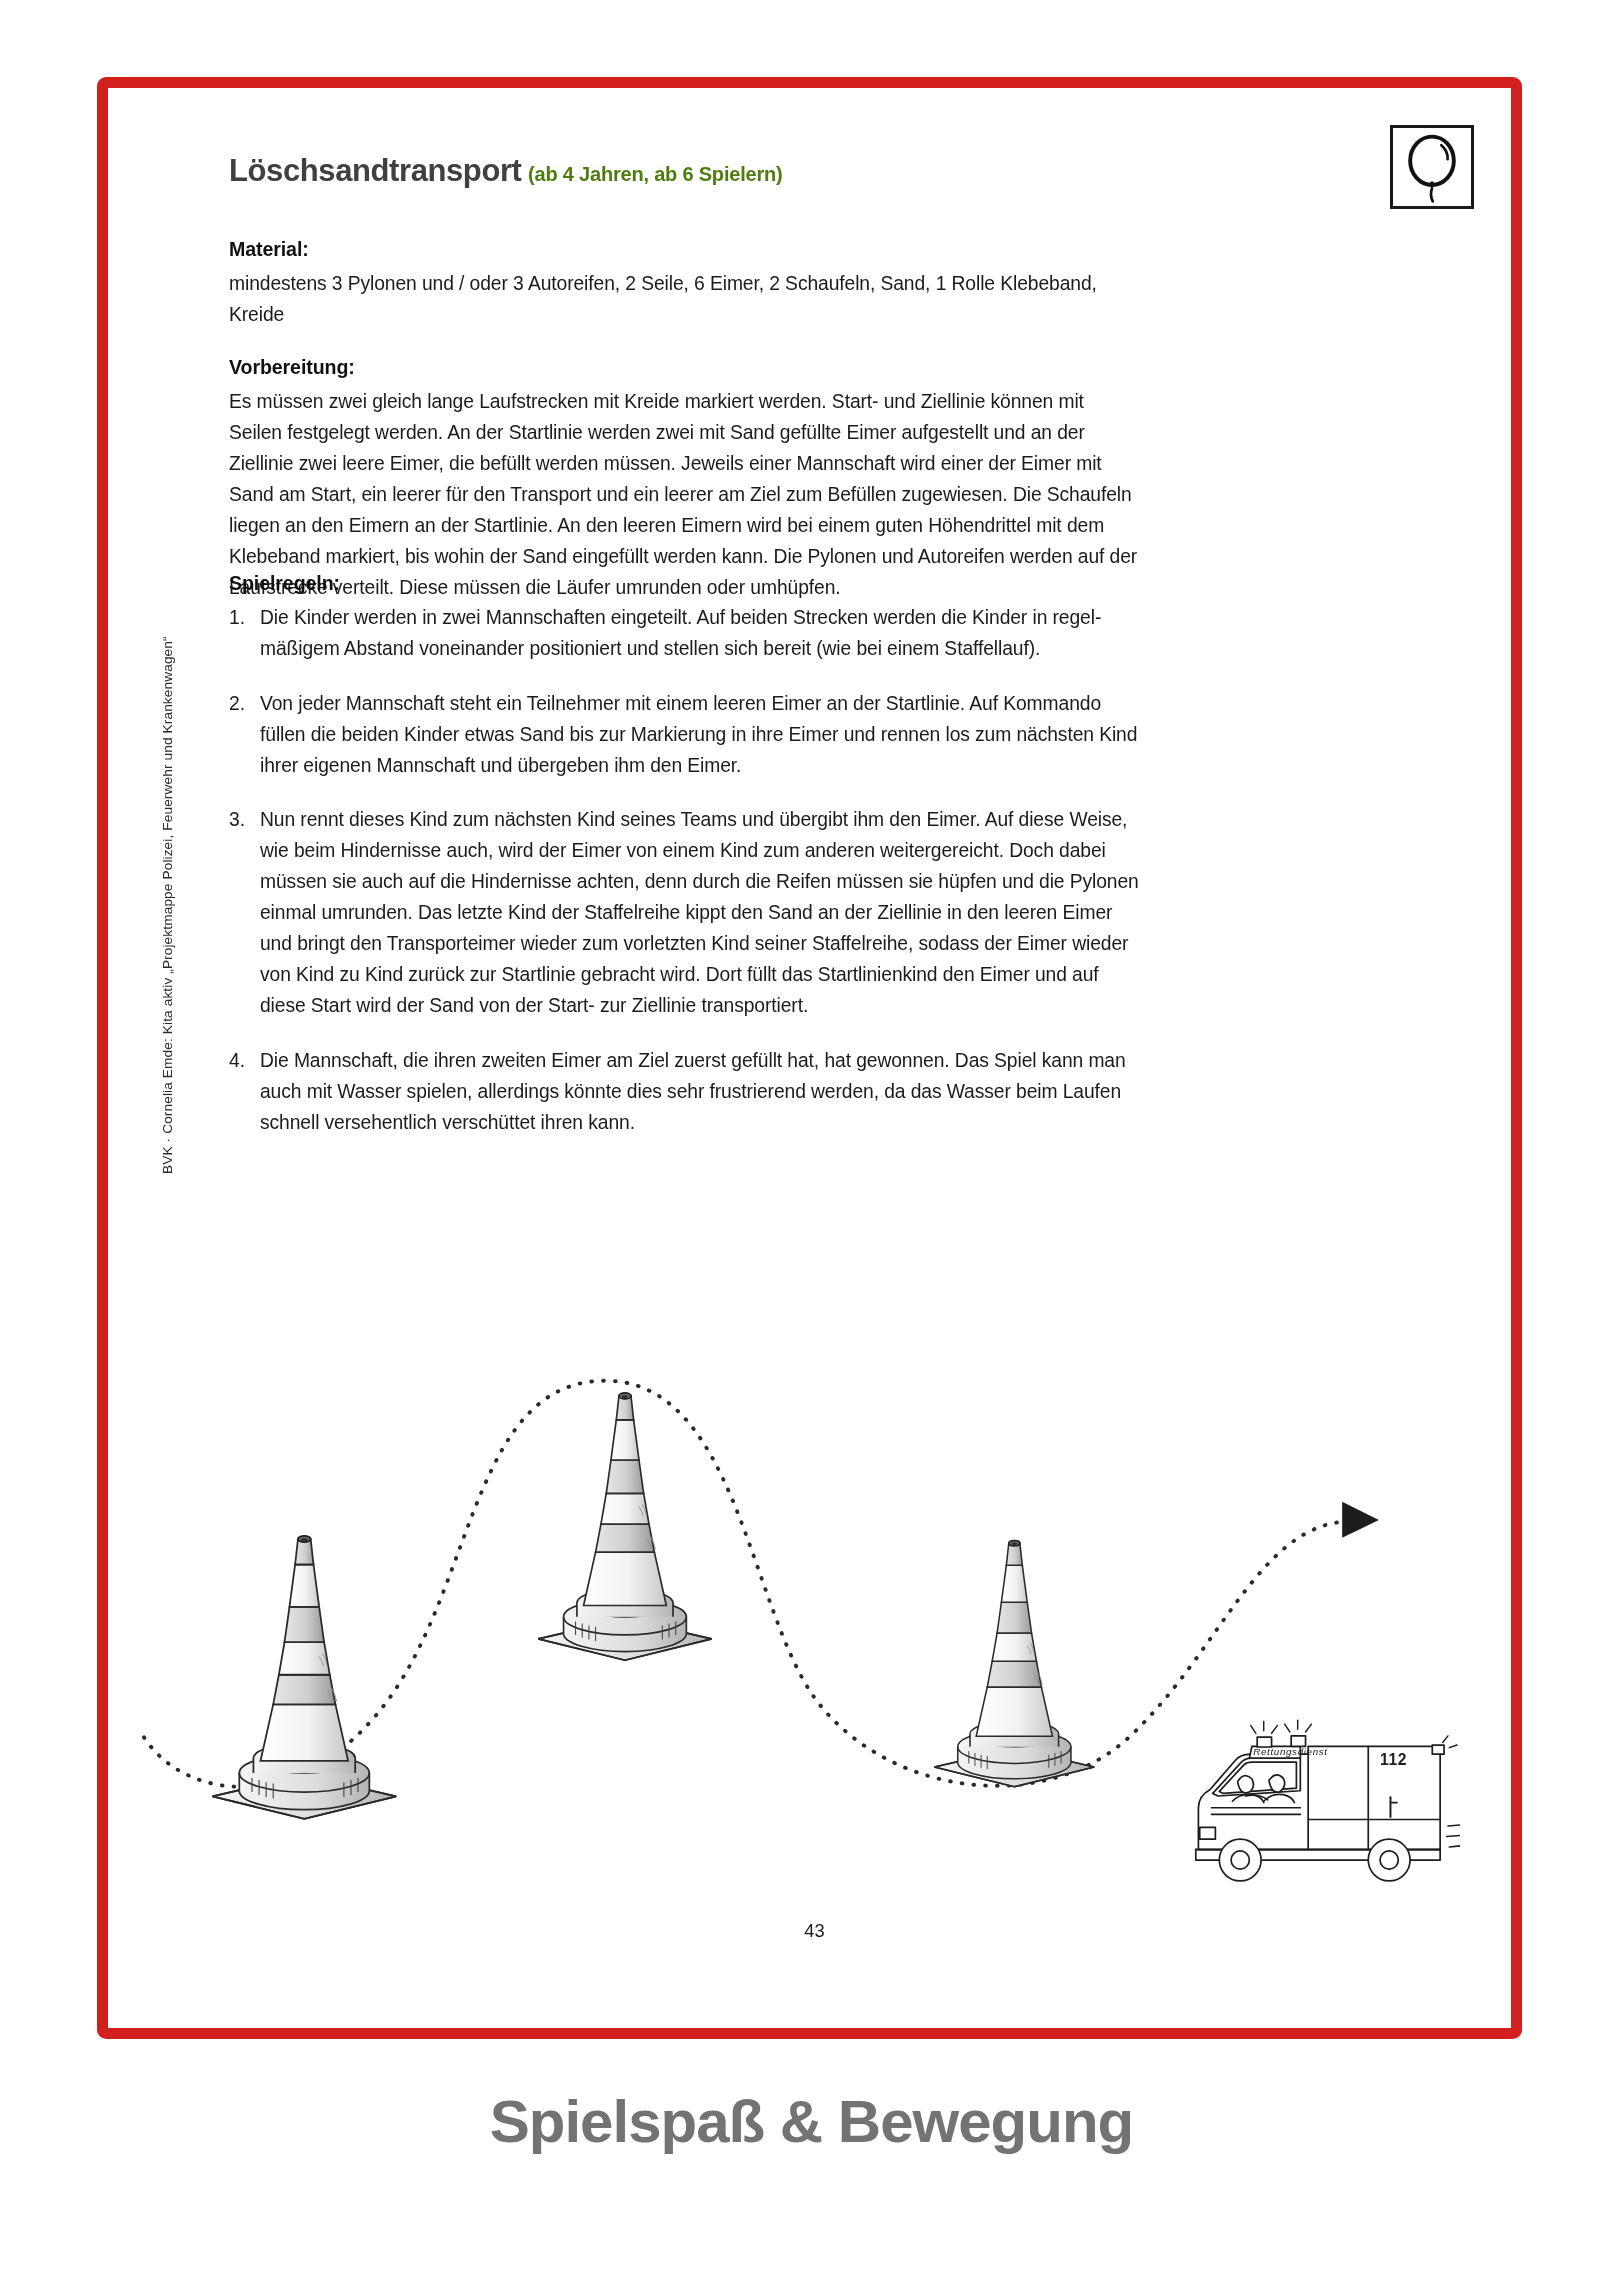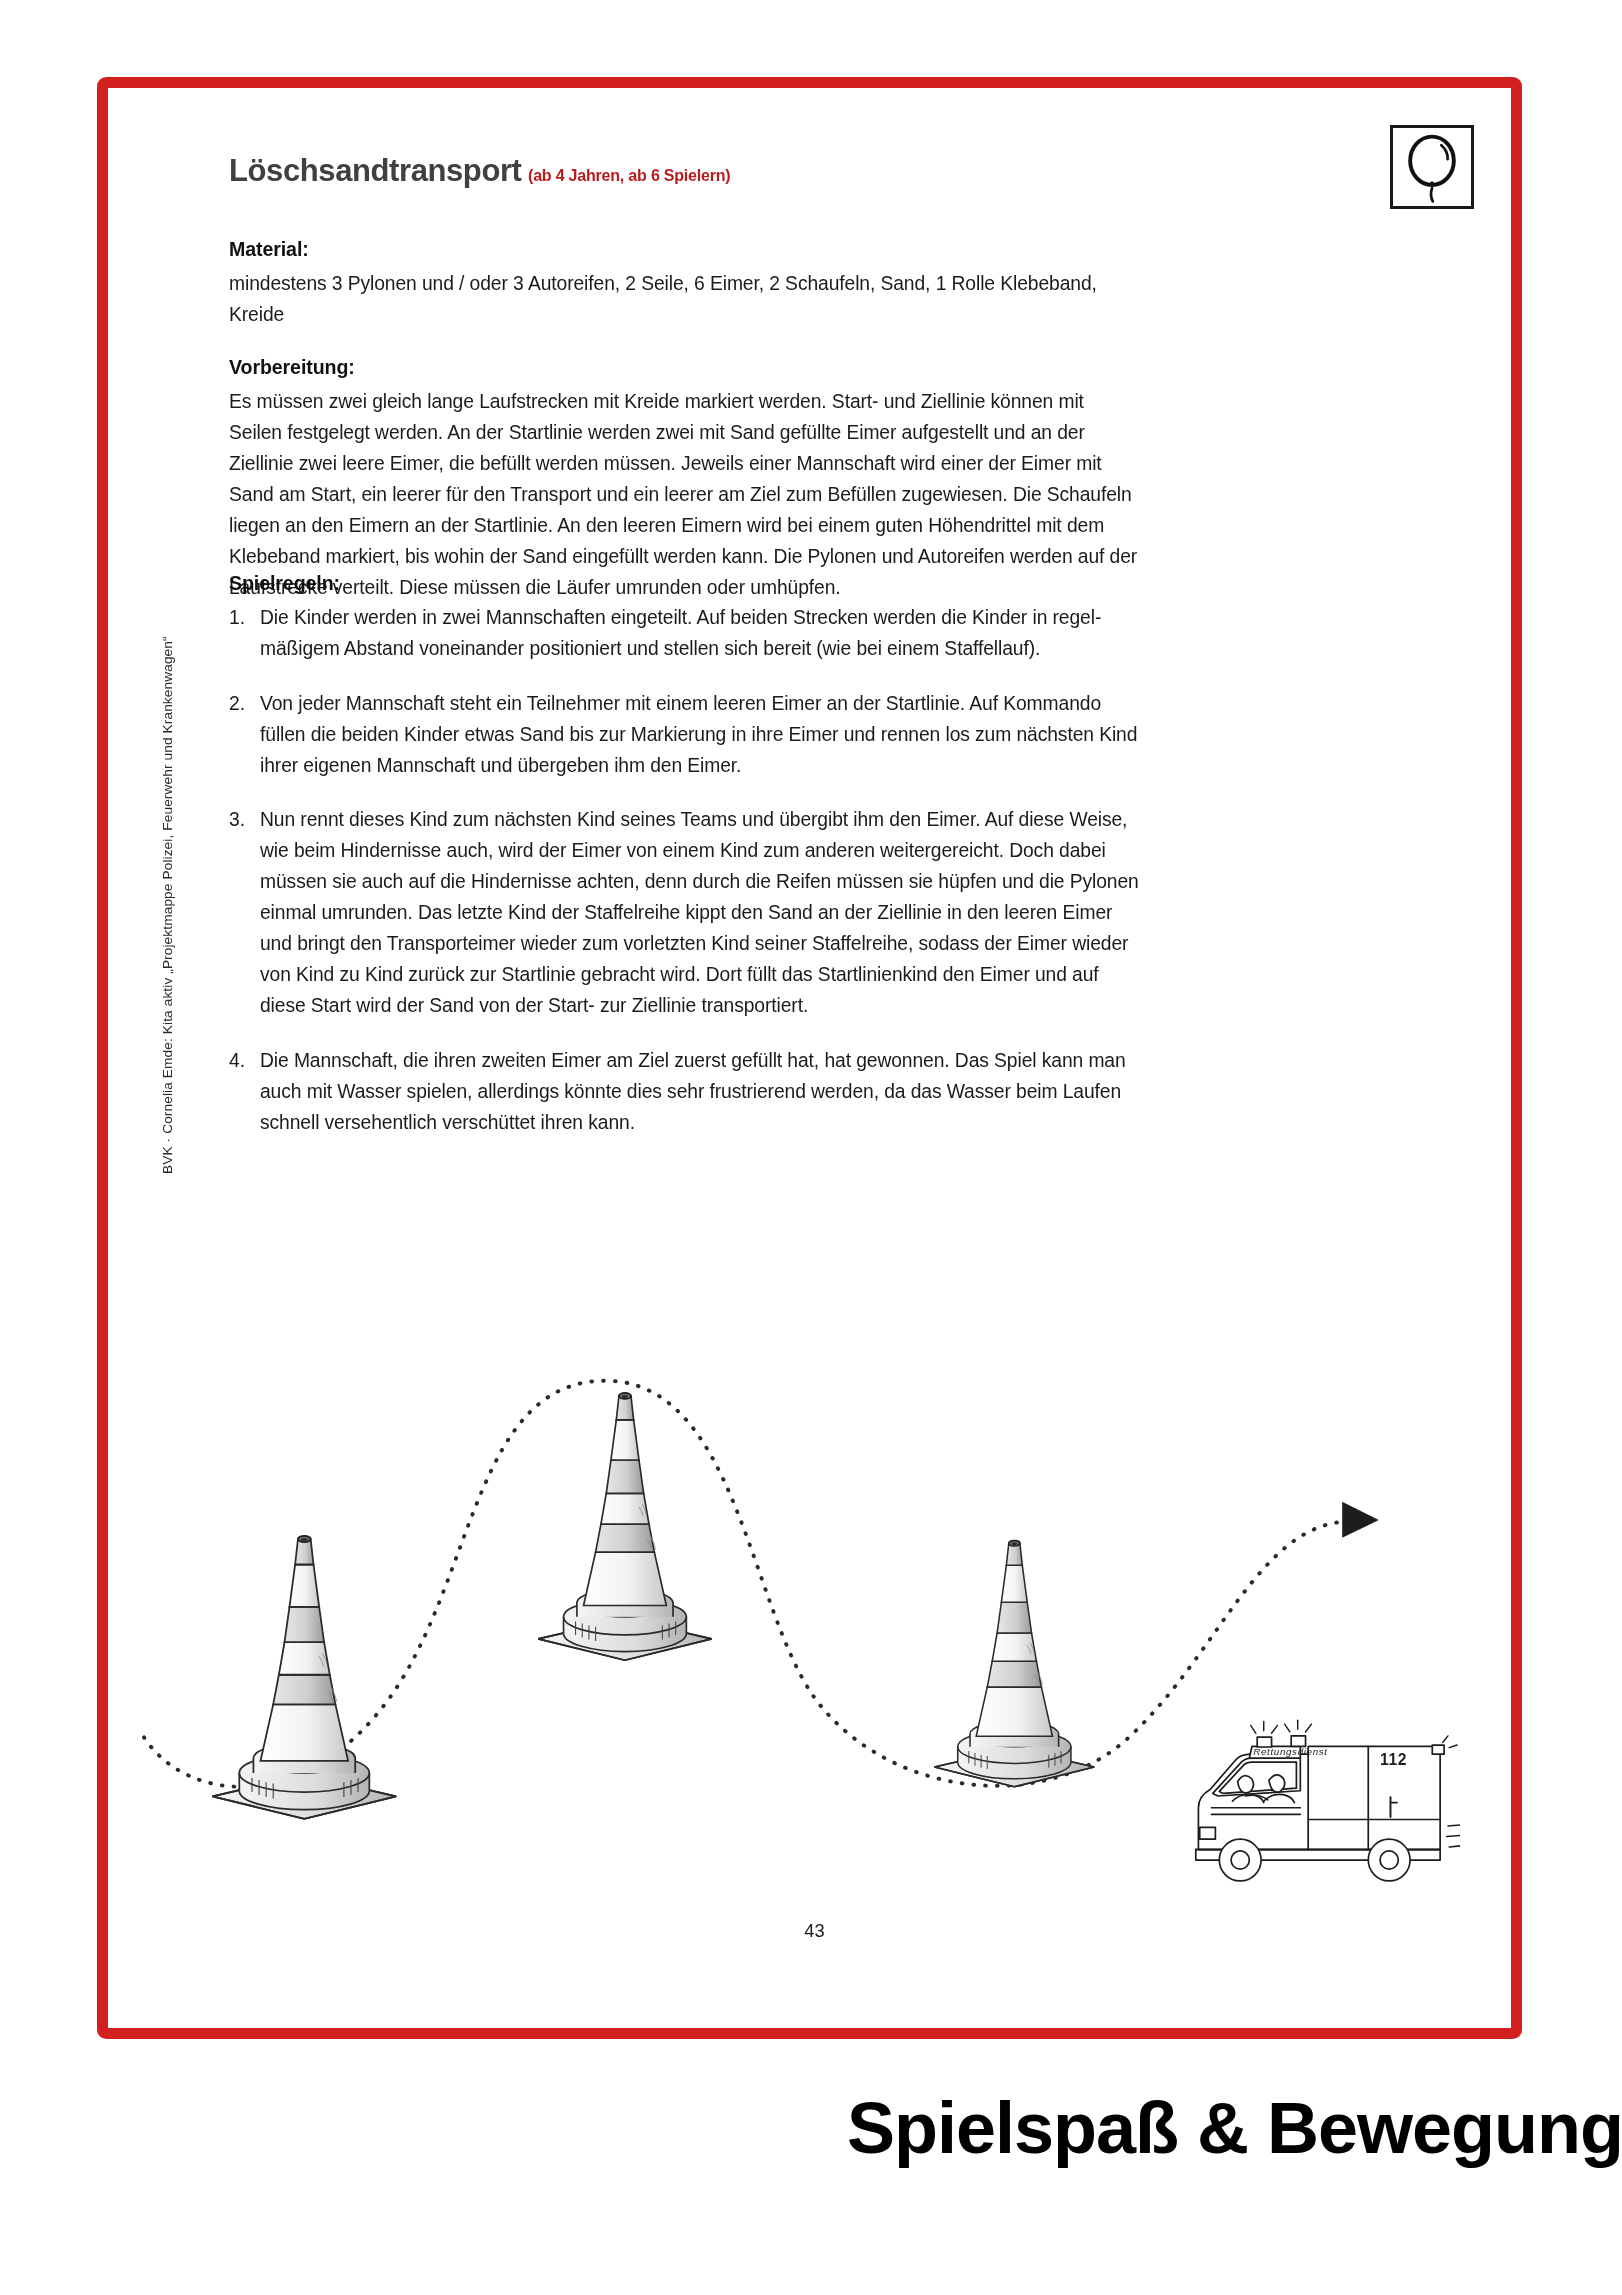--- a/index.html
+++ b/index.html
@@ -49,10 +49,10 @@
     display: inline;
   }
   #game-subtitle {
-    font-size: 16px;
+    font-size: 20px;
     font-weight: 700;
     letter-spacing: -0.2px;
-    color: #b91c1c;
+    color: #4d7c0f;
     display: inline;
     margin-left: 6.5px;
   }

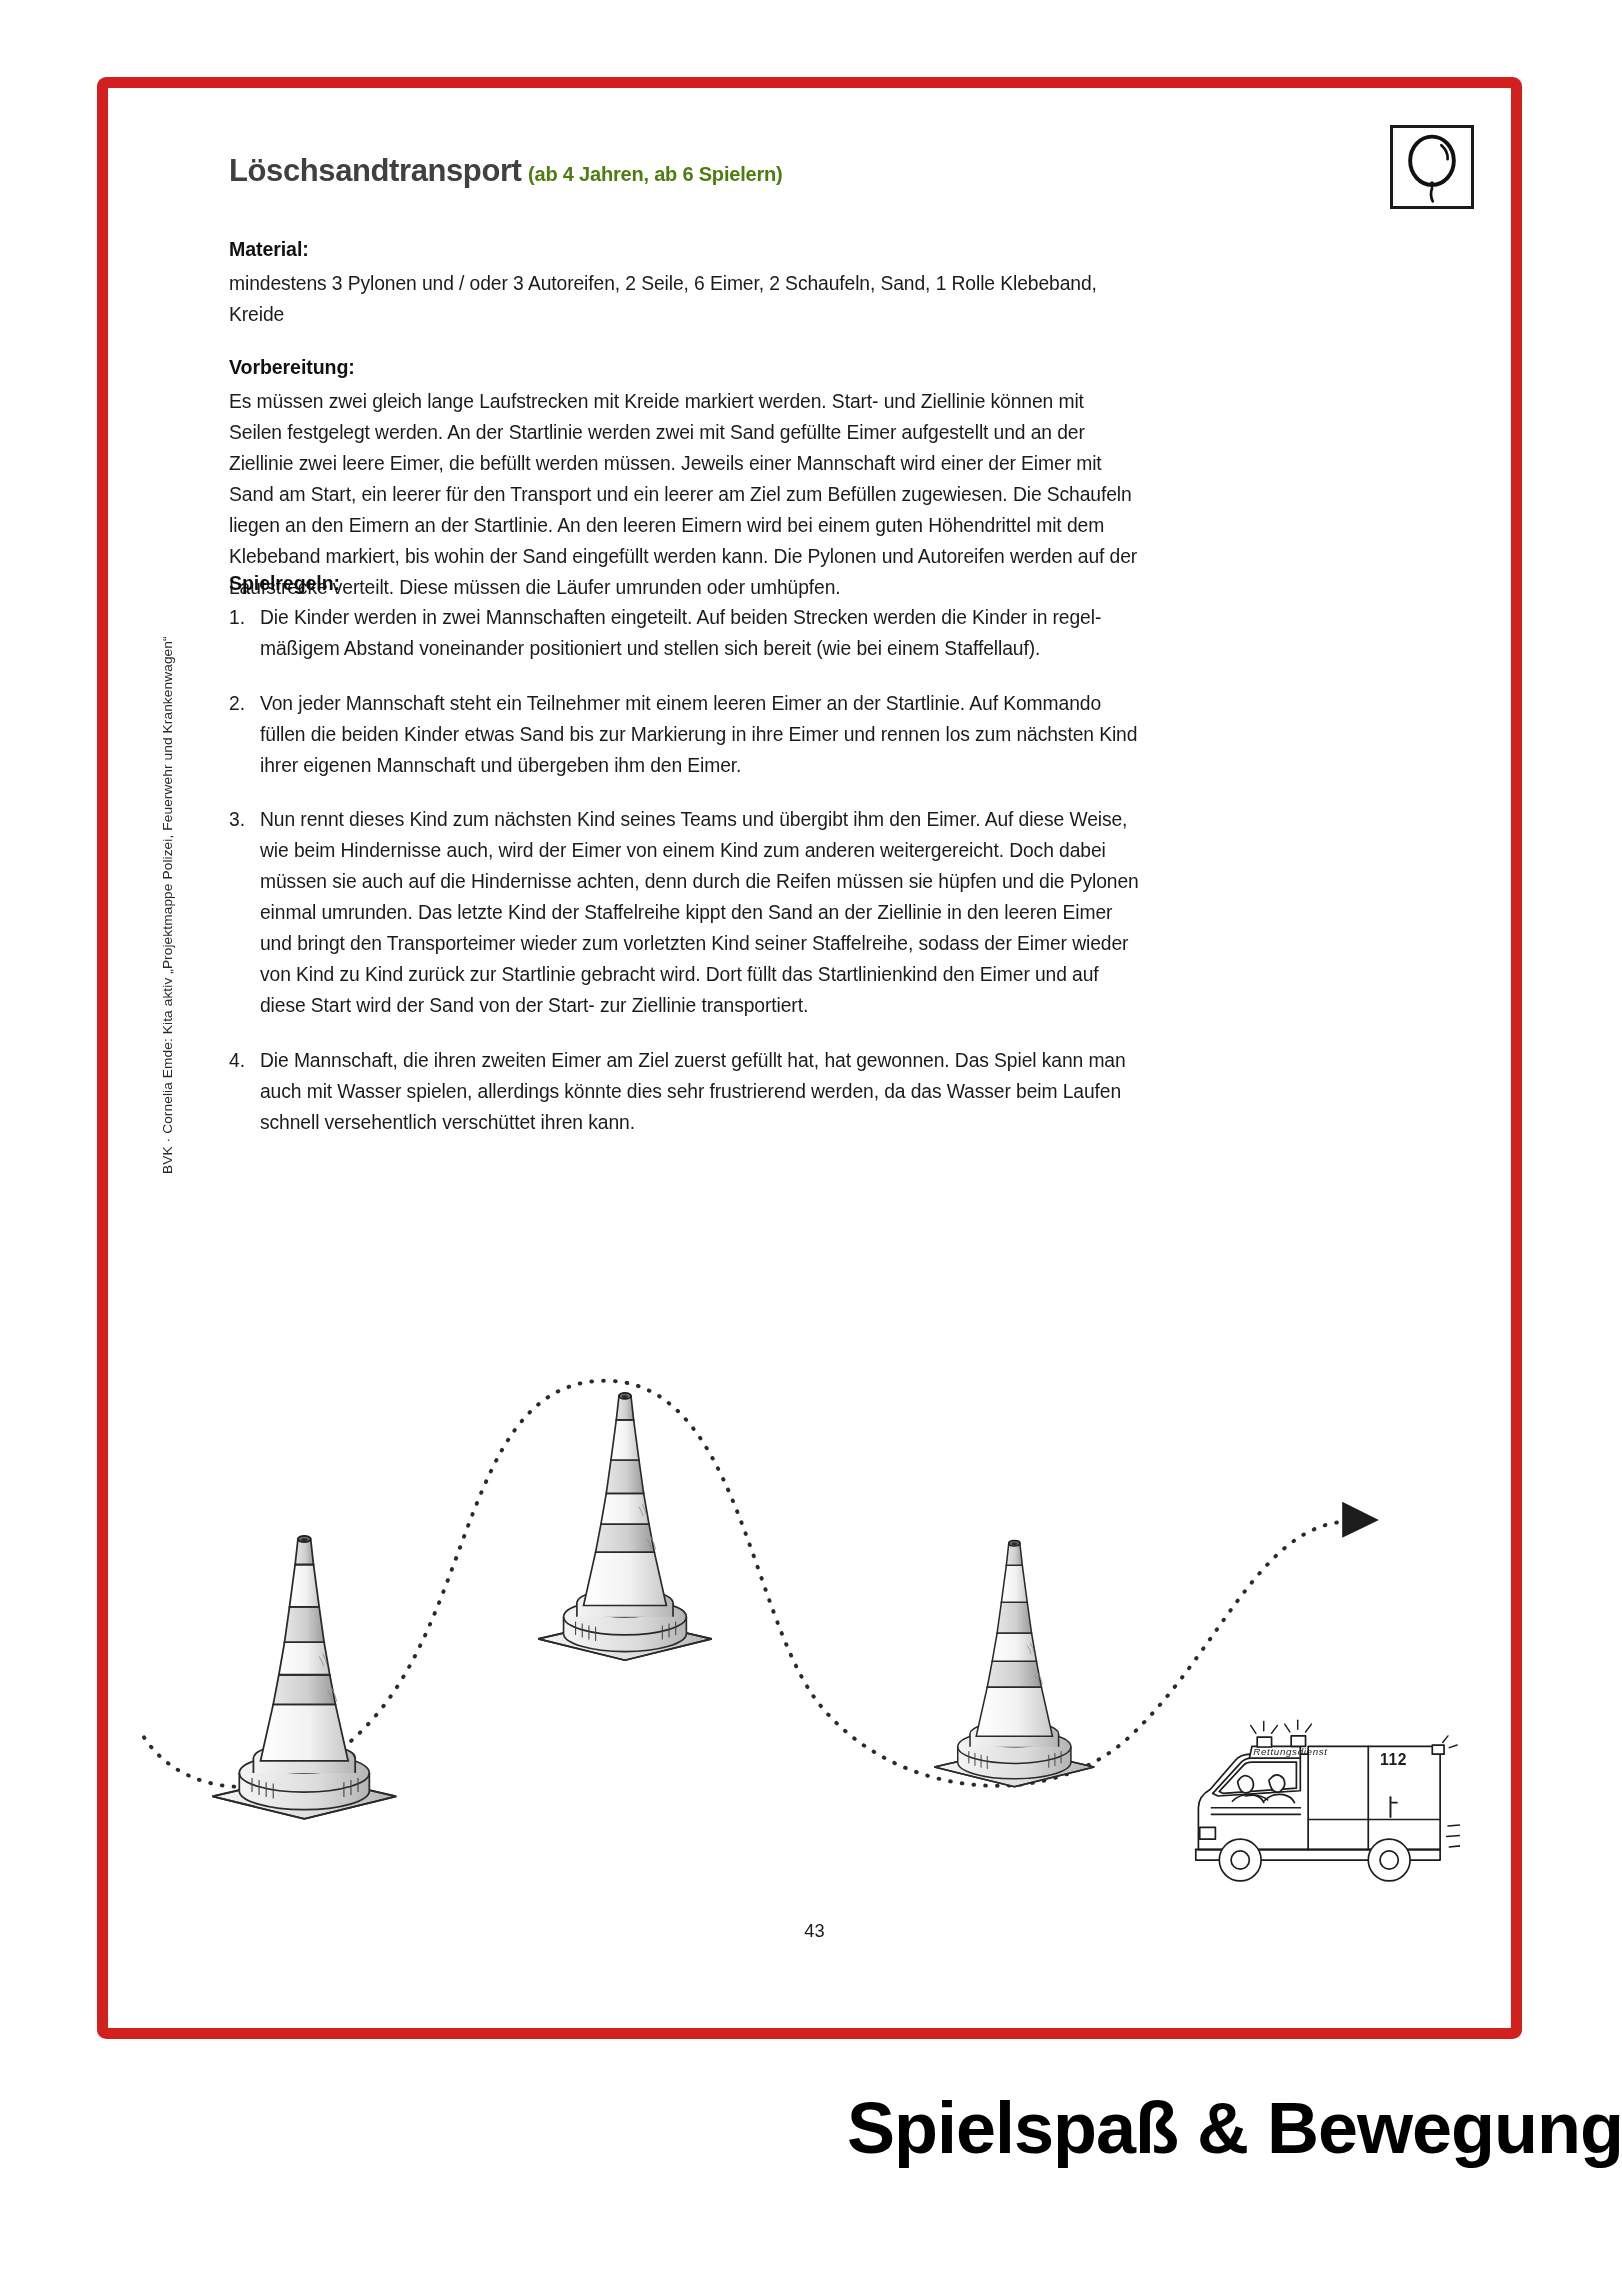--- a/index.html
+++ b/index.html
@@ -167,9 +167,9 @@
     left: 0;
     right: 0;
     top: 2087px;
-    text-align: right;
-    color: #000000;
-    font-size: 72px;
+    text-align: center;
+    color: #737373;
+    font-size: 60px;
     font-weight: 800;
     letter-spacing: -1px;
     font-family: "Liberation Sans", sans-serif;

